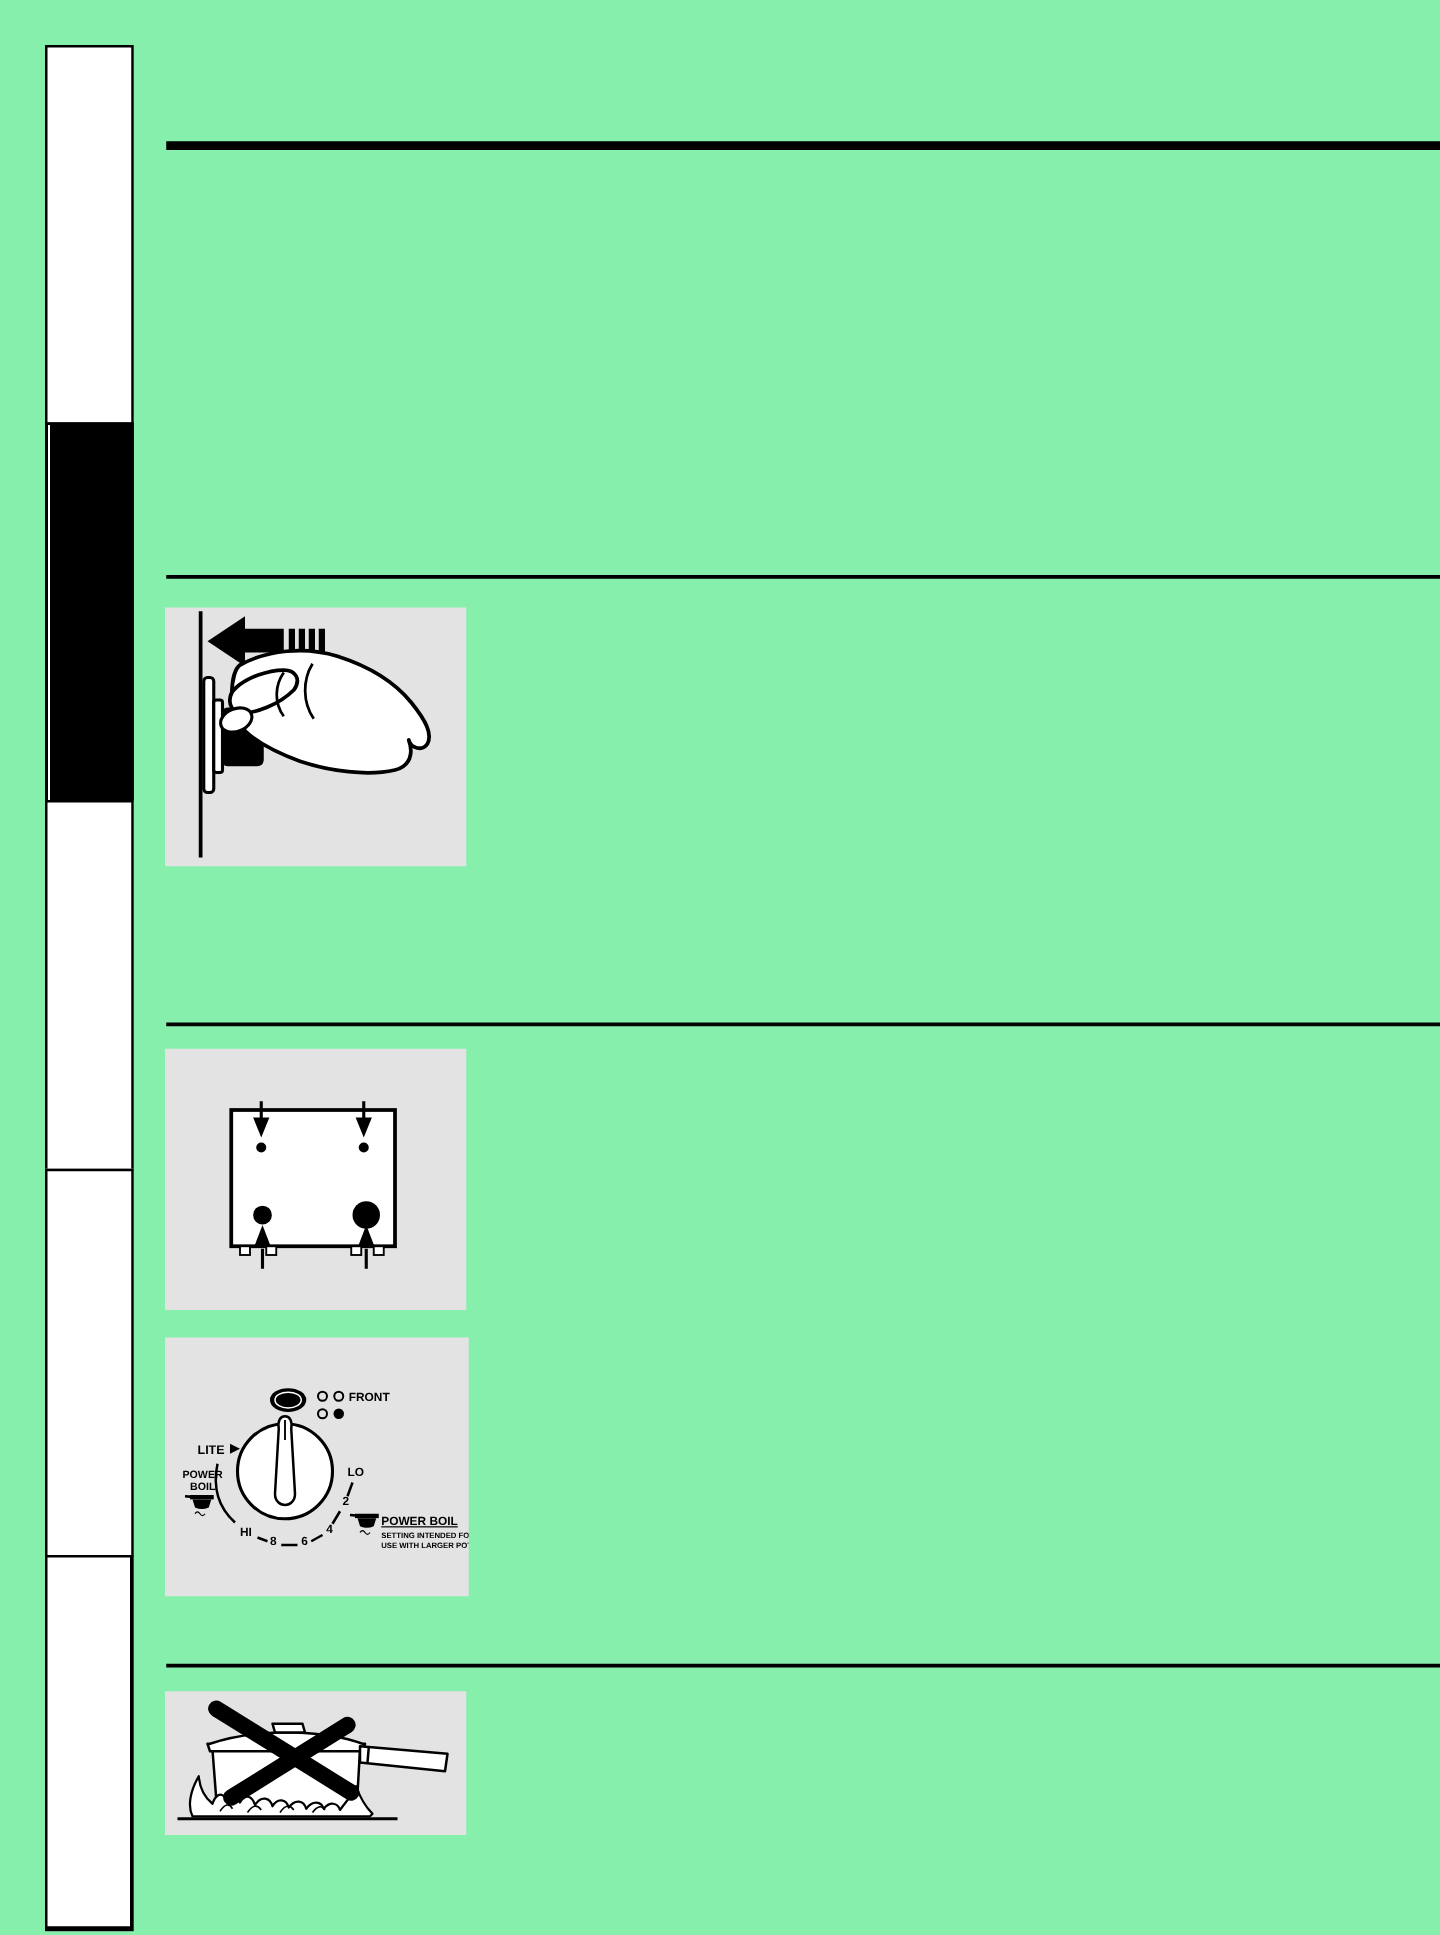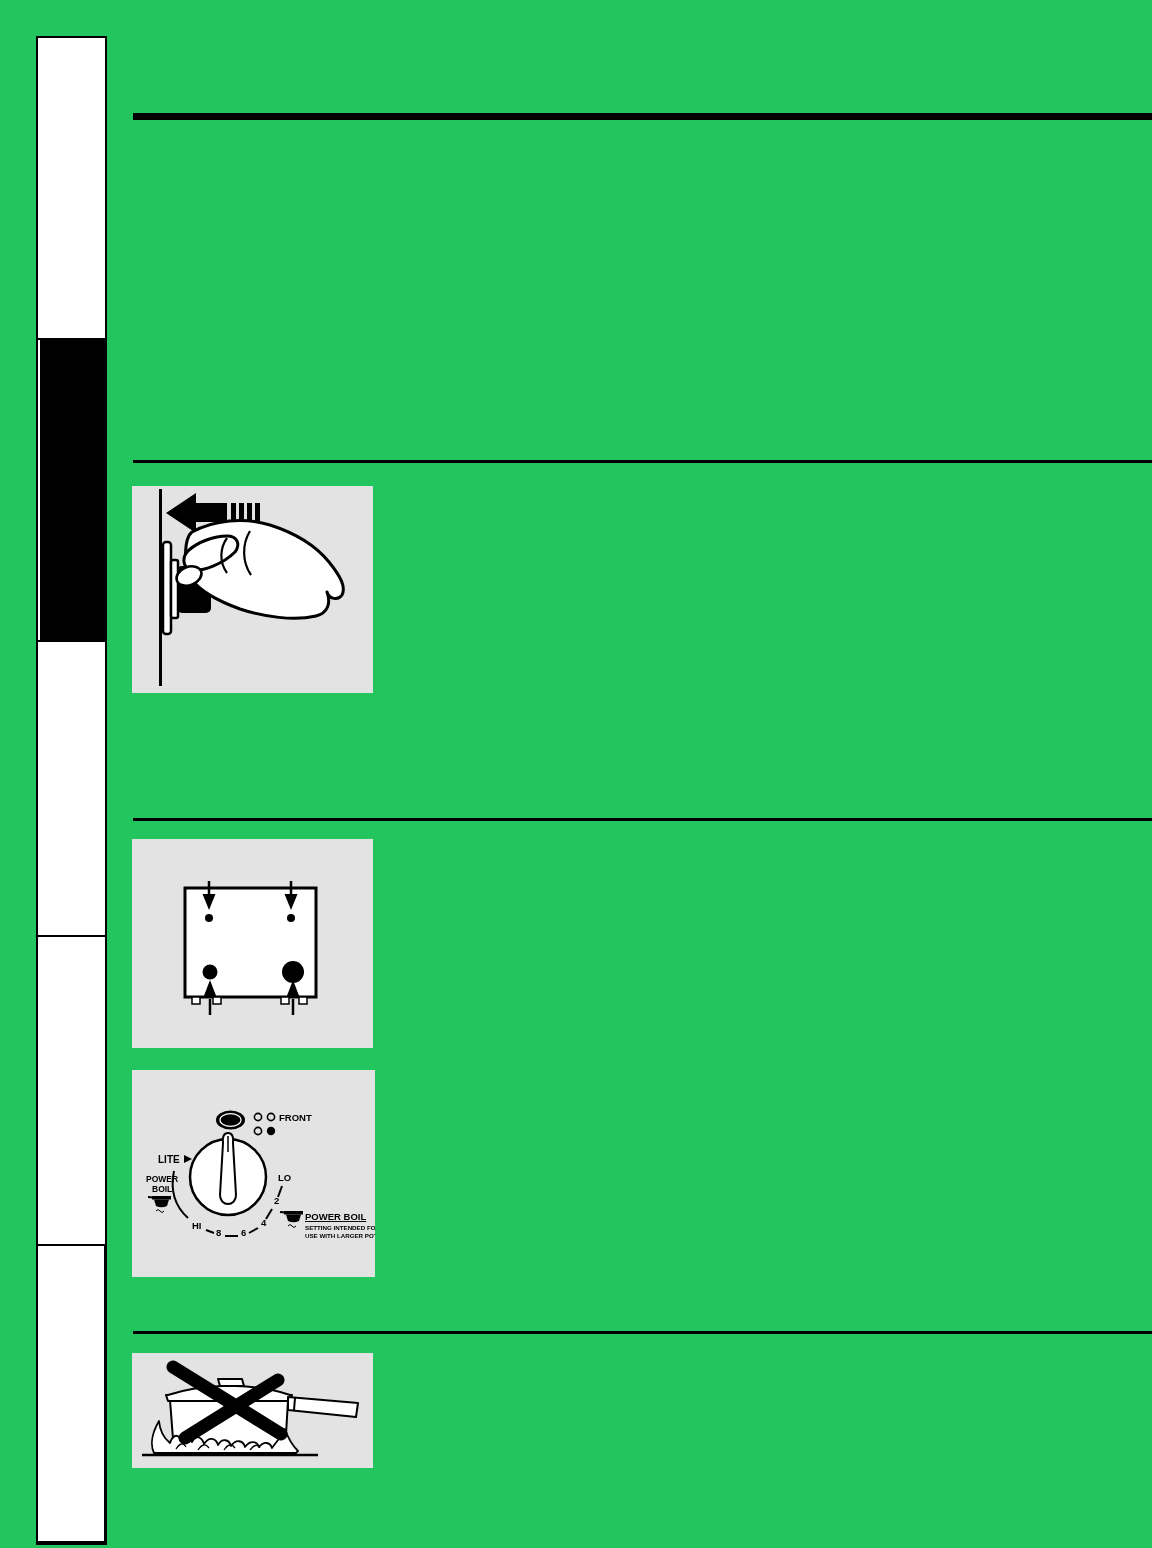--- a/index.html
+++ b/index.html
@@ -6,7 +6,7 @@
   .page{
     position:relative;
     width:1152px;height:1548px;
-    background:#22c55e;
+    background:#86efac;
     overflow:hidden;
     font-family:"Liberation Sans",sans-serif;
   }

